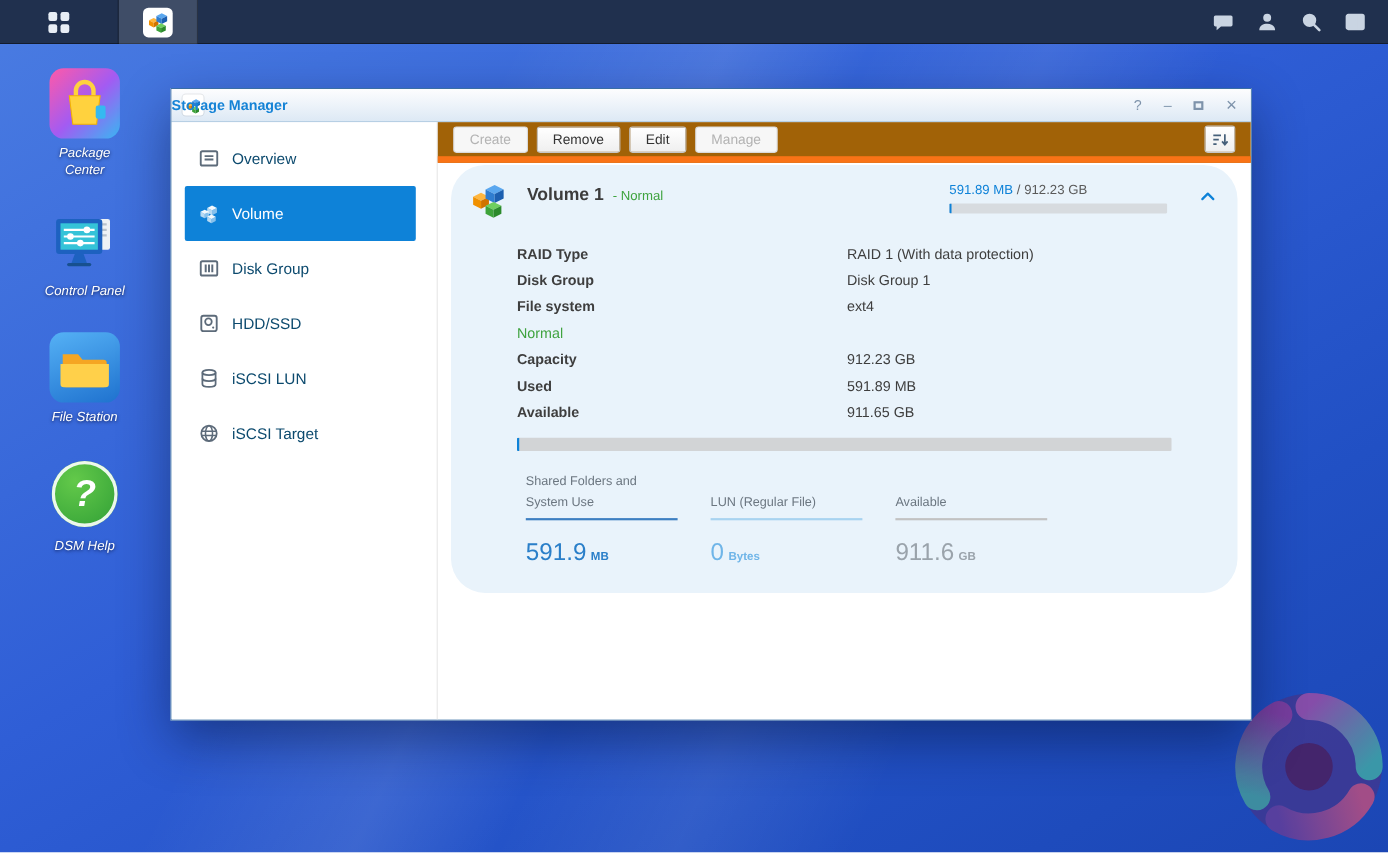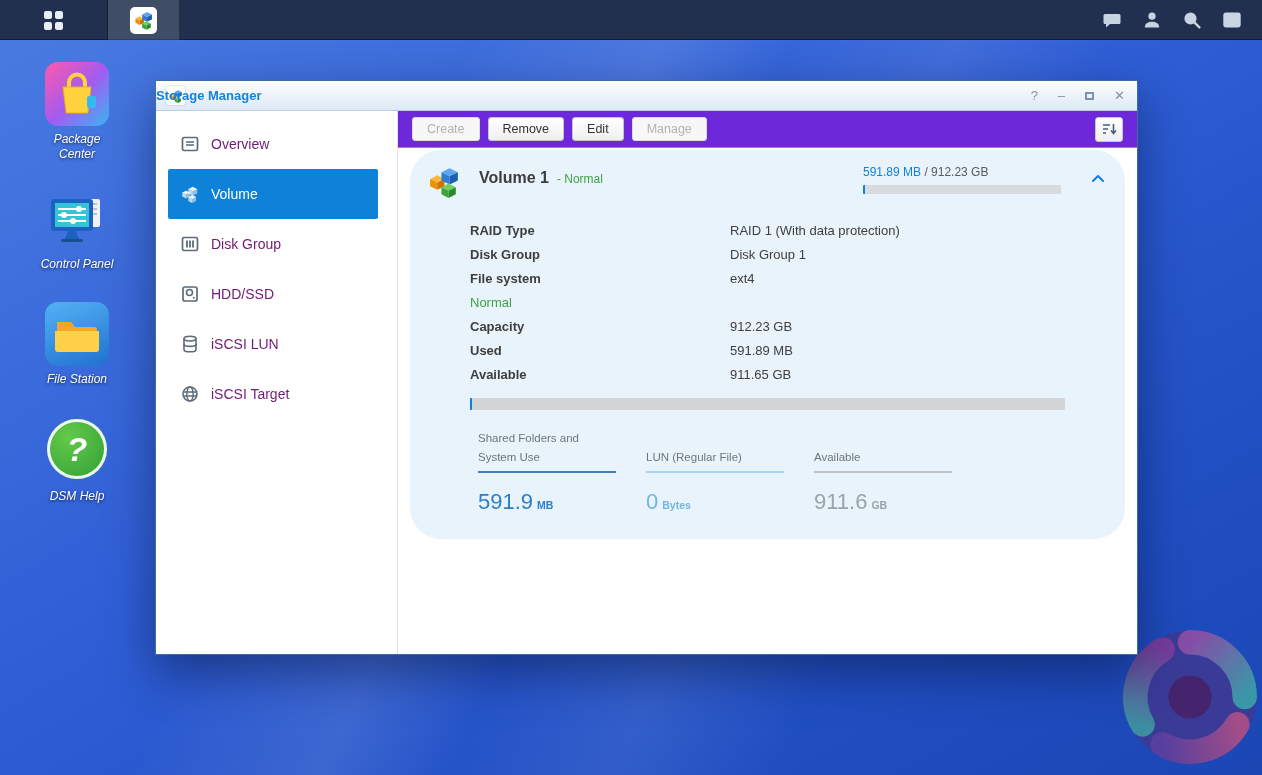--- a/index.html
+++ b/index.html
@@ -81,7 +81,7 @@
   
   .content { flex:1; display:flex; flex-direction:column; min-width:0; background:#fff; }
   .toolbar { height:37px; flex:0 0 37px; display:flex; align-items:center;
-    padding:0 14px; background:#6d28d9; border-bottom:1px solid #f97316; }
+    padding:0 14px; background:#a16207; border-bottom:6px solid #f97316; }
   .tb-button { margin-right:8px; padding:4px 14px; font-size:12.5px; color:#333;
     border:1px solid #c6c6c6; border-radius:3px; cursor:pointer;
     background:linear-gradient(#fff,#efefef); }

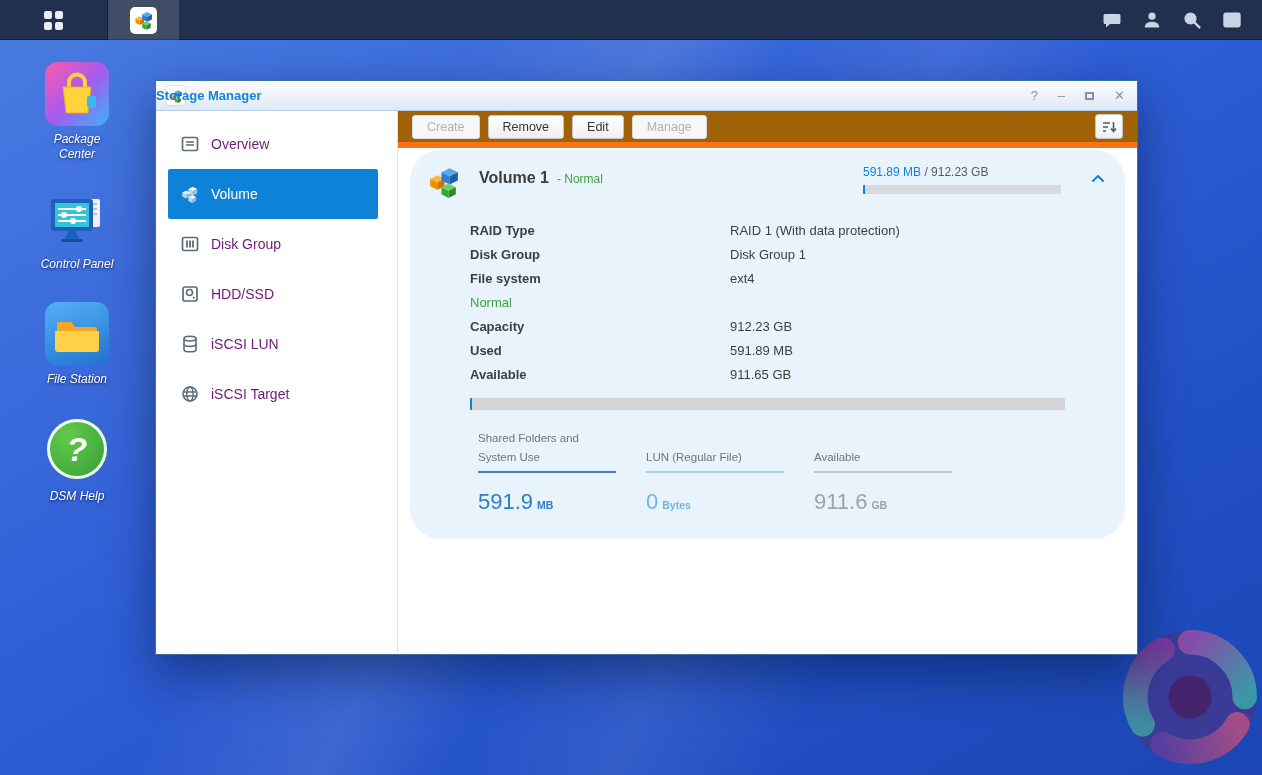--- a/index.html
+++ b/index.html
@@ -73,7 +73,7 @@
   
   .sidebar { width:242px; flex:0 0 242px; background:#fff; border-right:1px solid #e3e3e3; padding-top:8px; }
   .side-item { height:50px; margin:0 19px 0 12px; display:flex; align-items:center;
-    padding-left:12px; gap:11px; font-size:14px; color:#701a75; cursor:pointer; border-radius:2px; }
+    padding-left:12px; gap:11px; font-size:14px; color:#0c4a6e; cursor:pointer; border-radius:2px; }
   .side-item svg { width:20px; height:20px; color:#5d6b7a; flex:0 0 20px; }
   .side-item.active { background:var(--accent); color:#fff; }
   .side-item.active svg { color:#fff; }

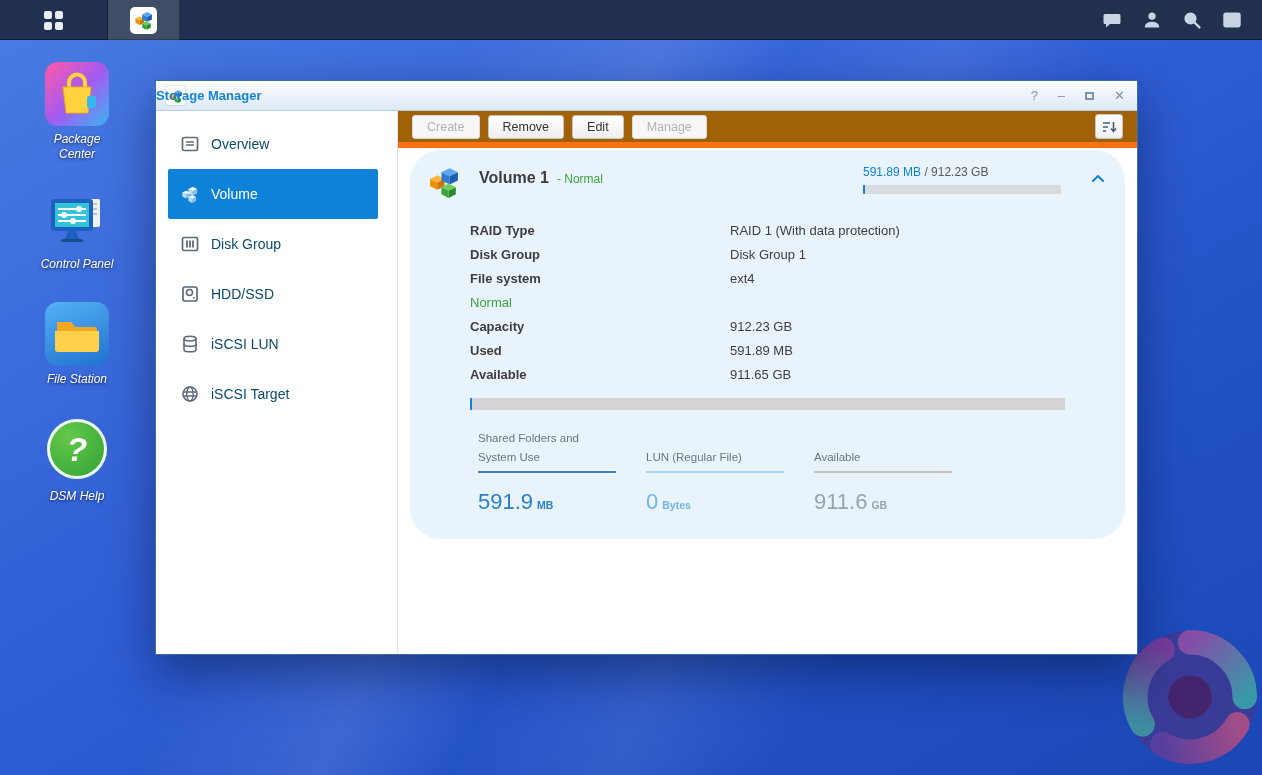--- a/index.html
+++ b/index.html
@@ -107,7 +107,7 @@
 
   .details { margin:14px 0 0 60px; }
   .drow { display:flex; height:24px; align-items:center; font-size:13px; color:#3e3e3e; }
-  .drow .dl { width:260px; font-weight:bold; }
+  .drow .dl { width:300px; font-weight:bold; }
   .drow .dv.green { color:var(--green); }
 
   .bigbar { margin:12px 60px 0 60px; height:12px; background:#d2d4d6; border-radius:1px; overflow:hidden; }

